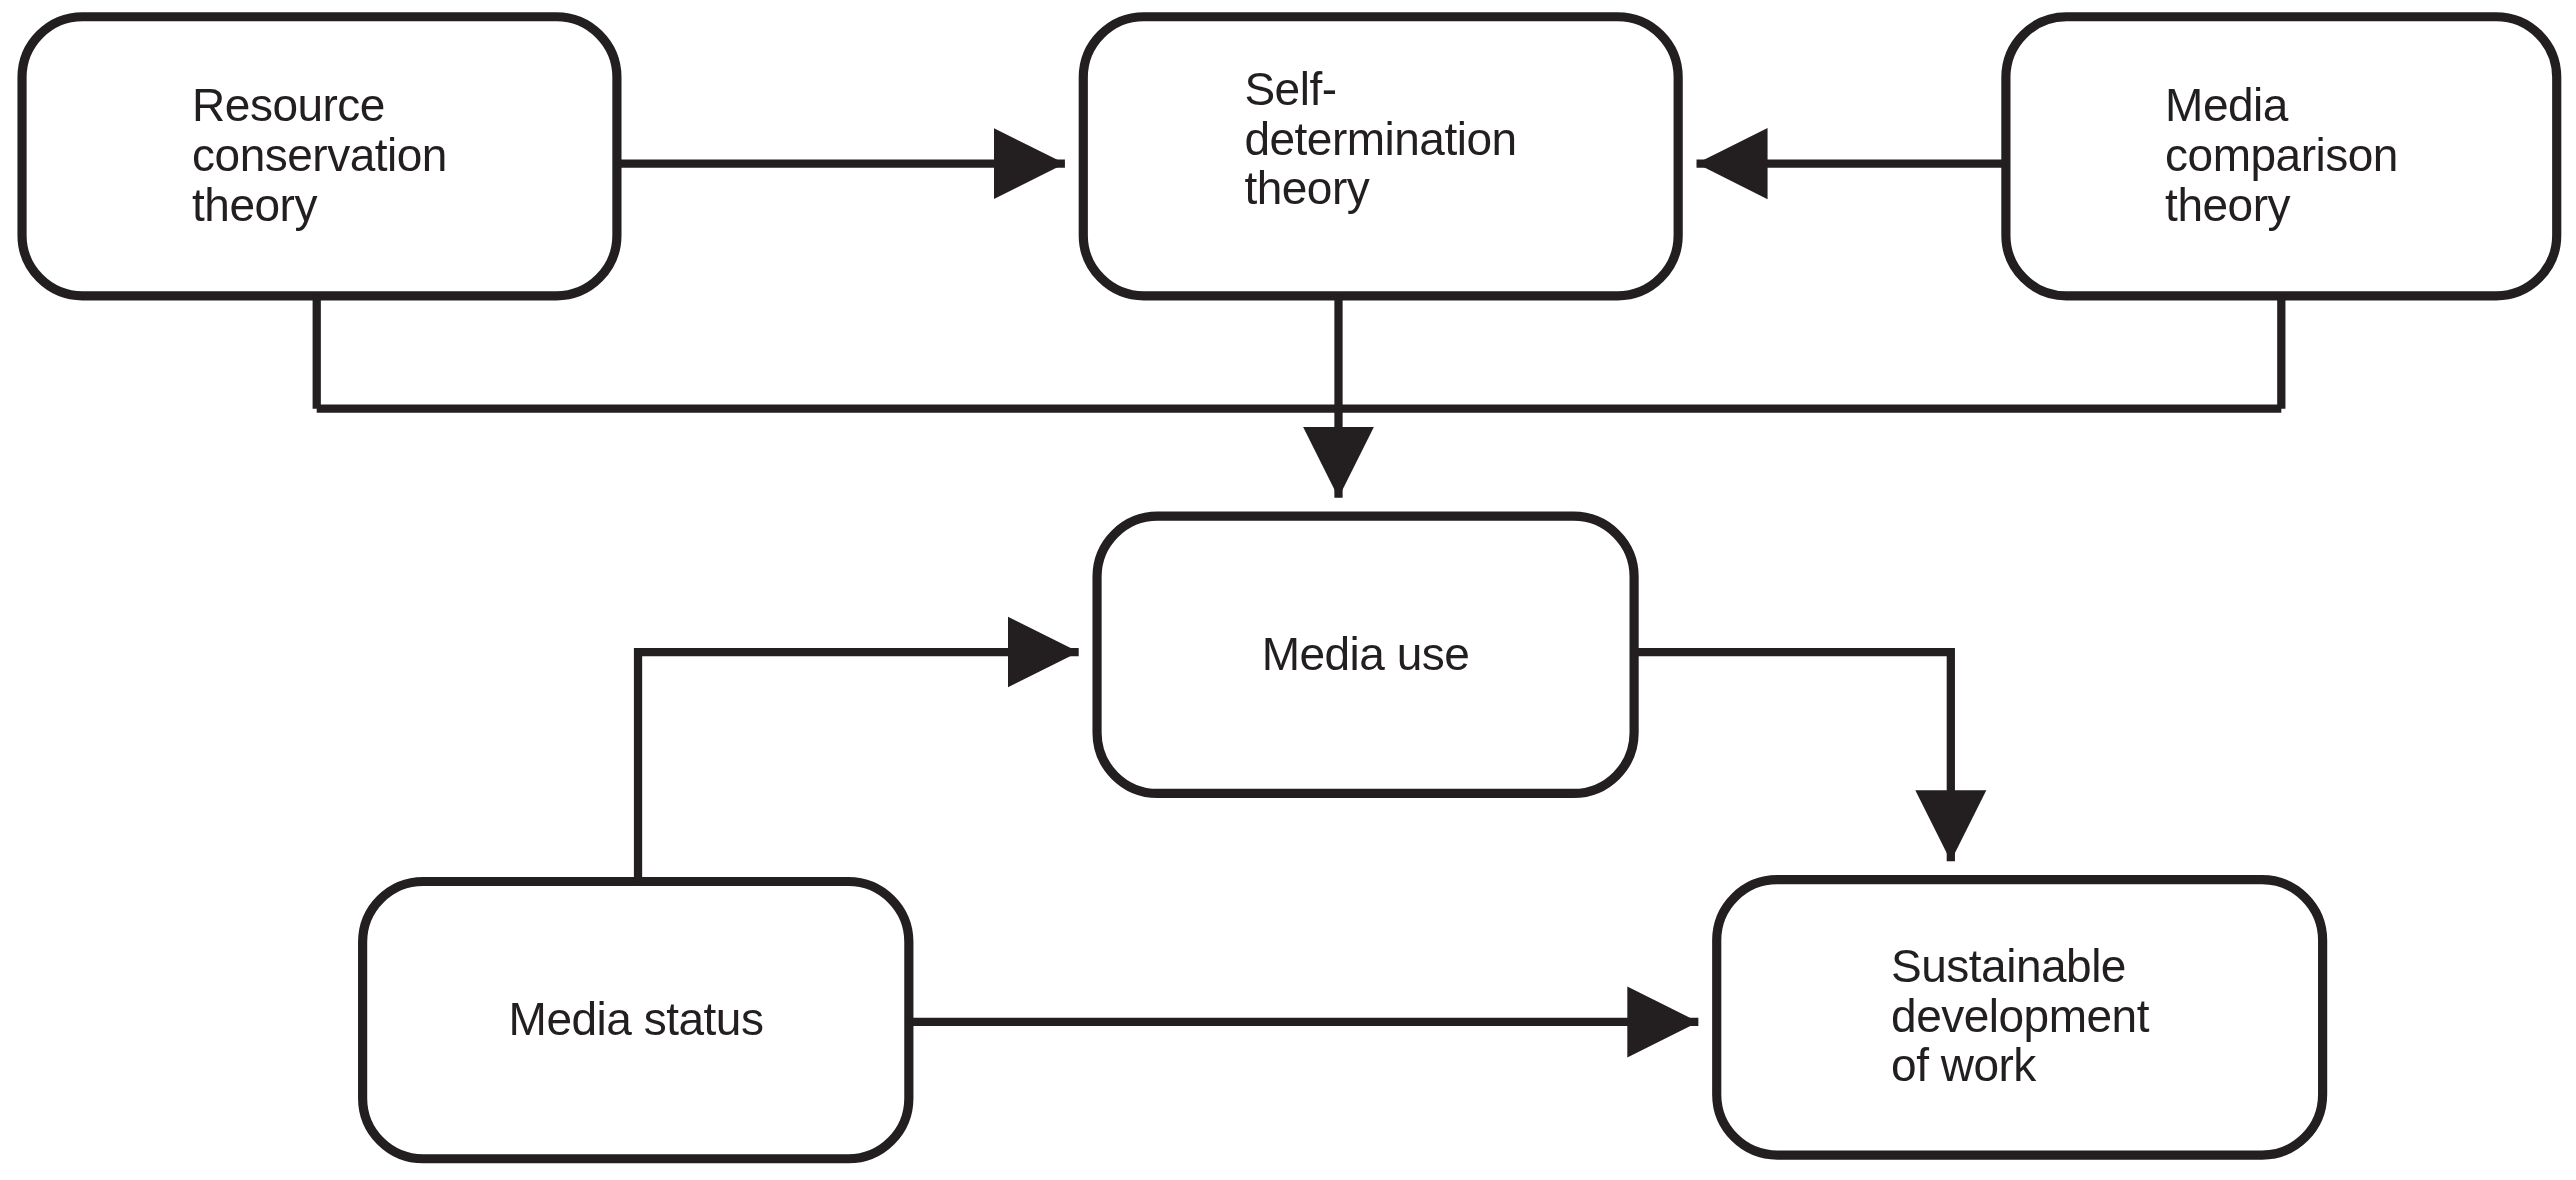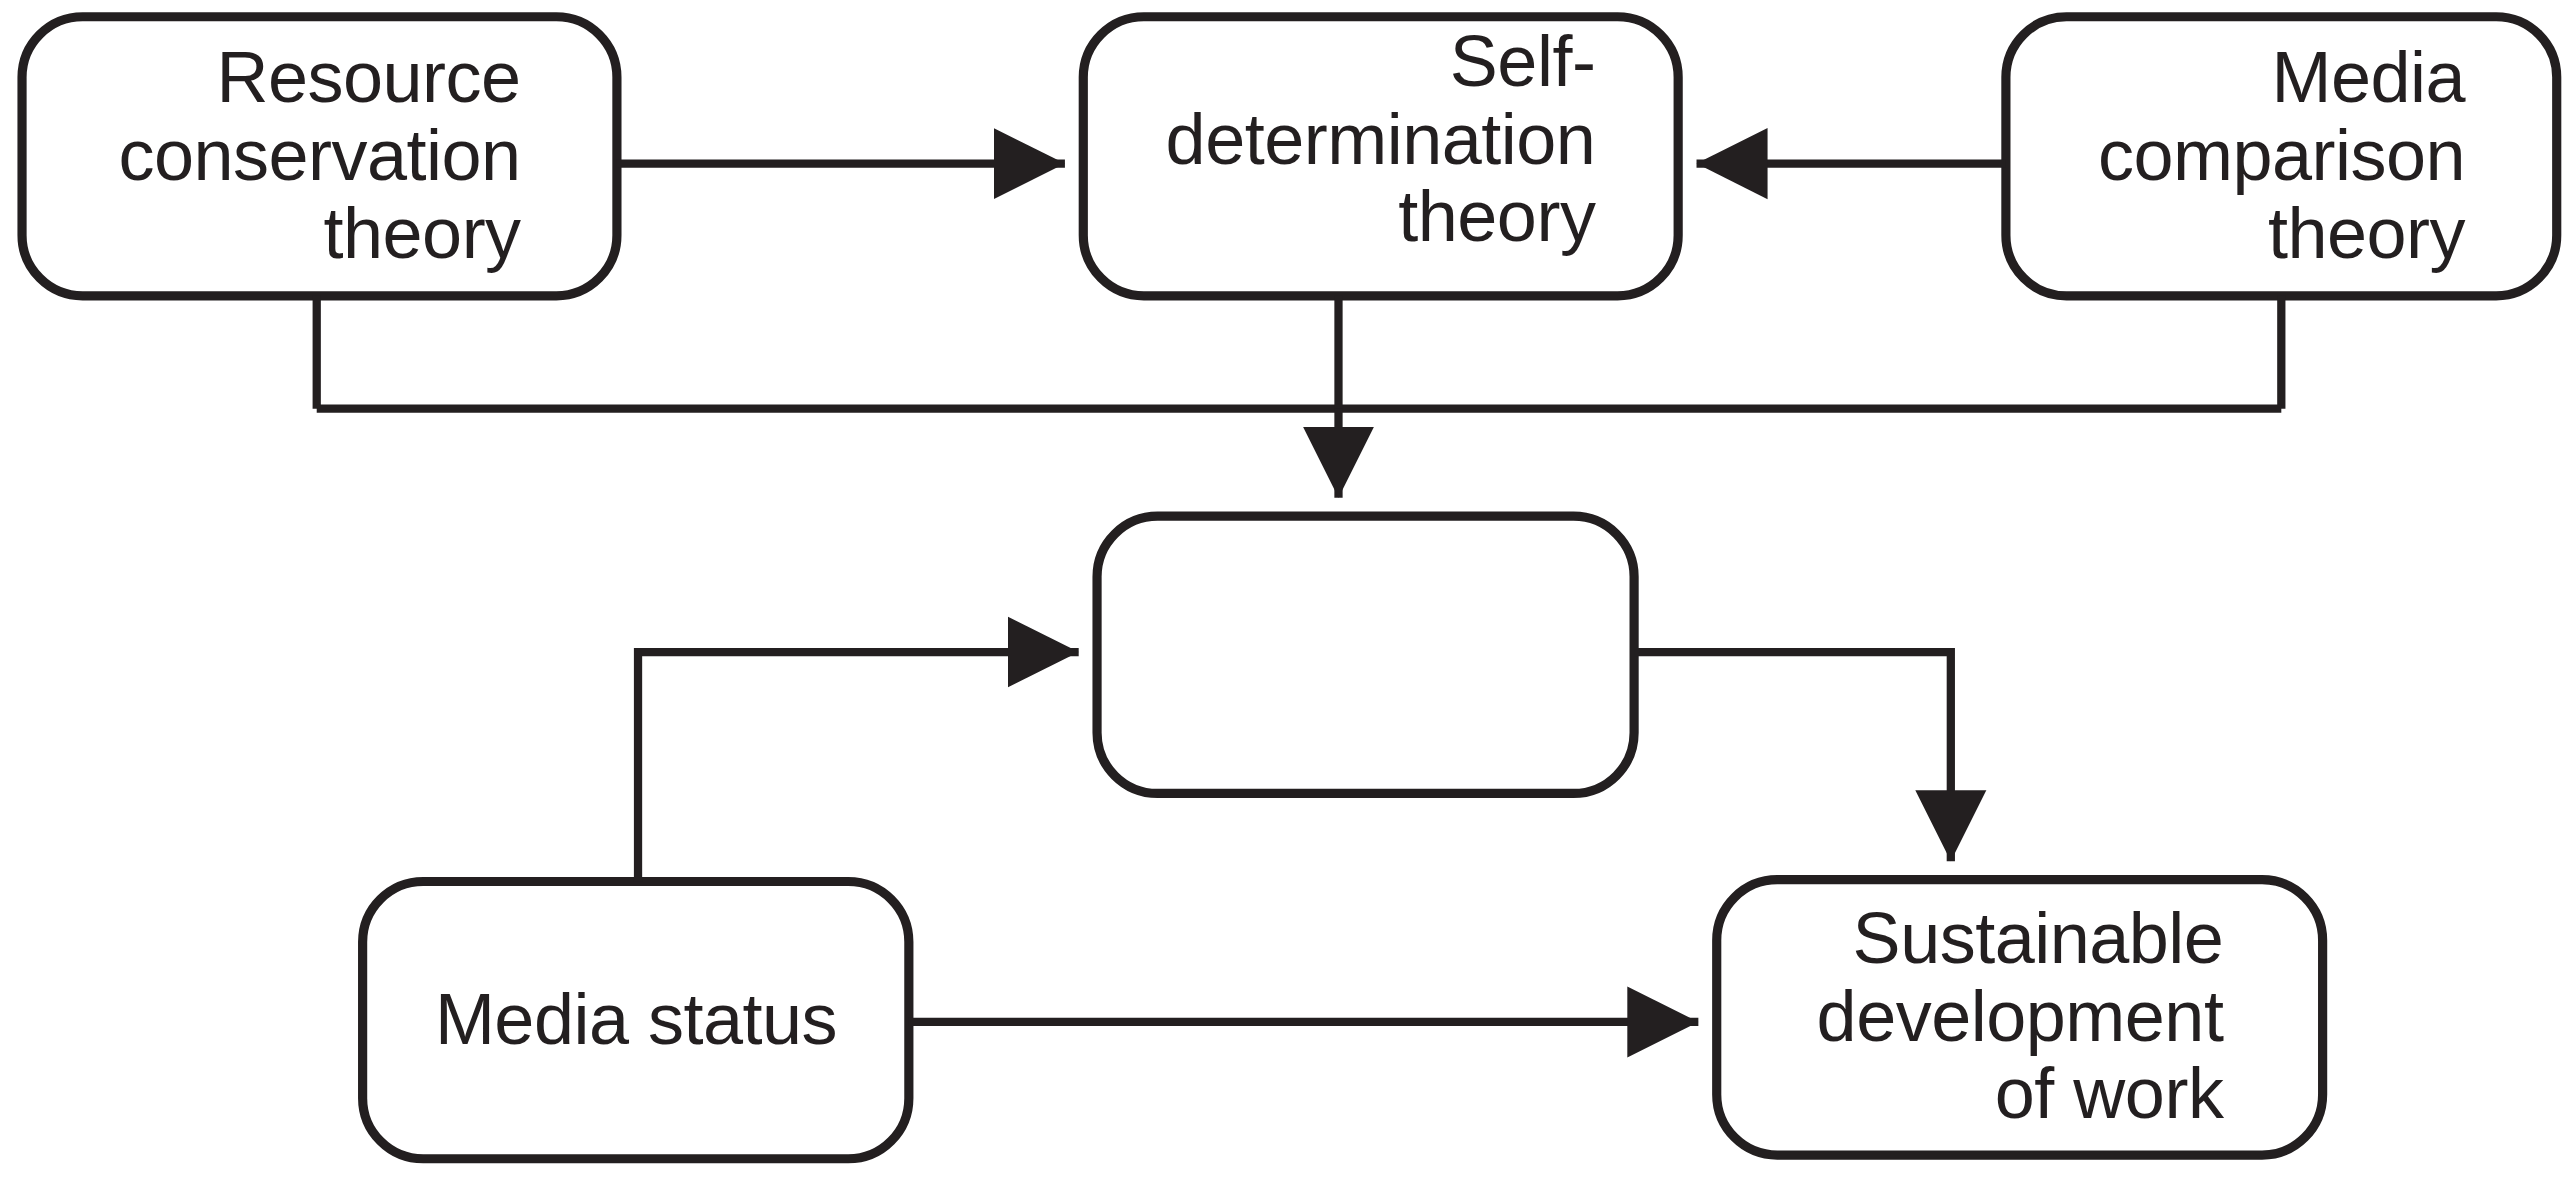--- a/index.html
+++ b/index.html
@@ -30,10 +30,10 @@
     display: flex;
     align-items: center;
     justify-content: center;
-    text-align: right;
+    text-align: left;
     color: #231f20;
     font-family: "Liberation Sans", sans-serif;
-    font-size: 72px;
+    font-size: 46px;
     line-height: 1.08;
     letter-spacing: -0.5px;
     white-space: pre-line;

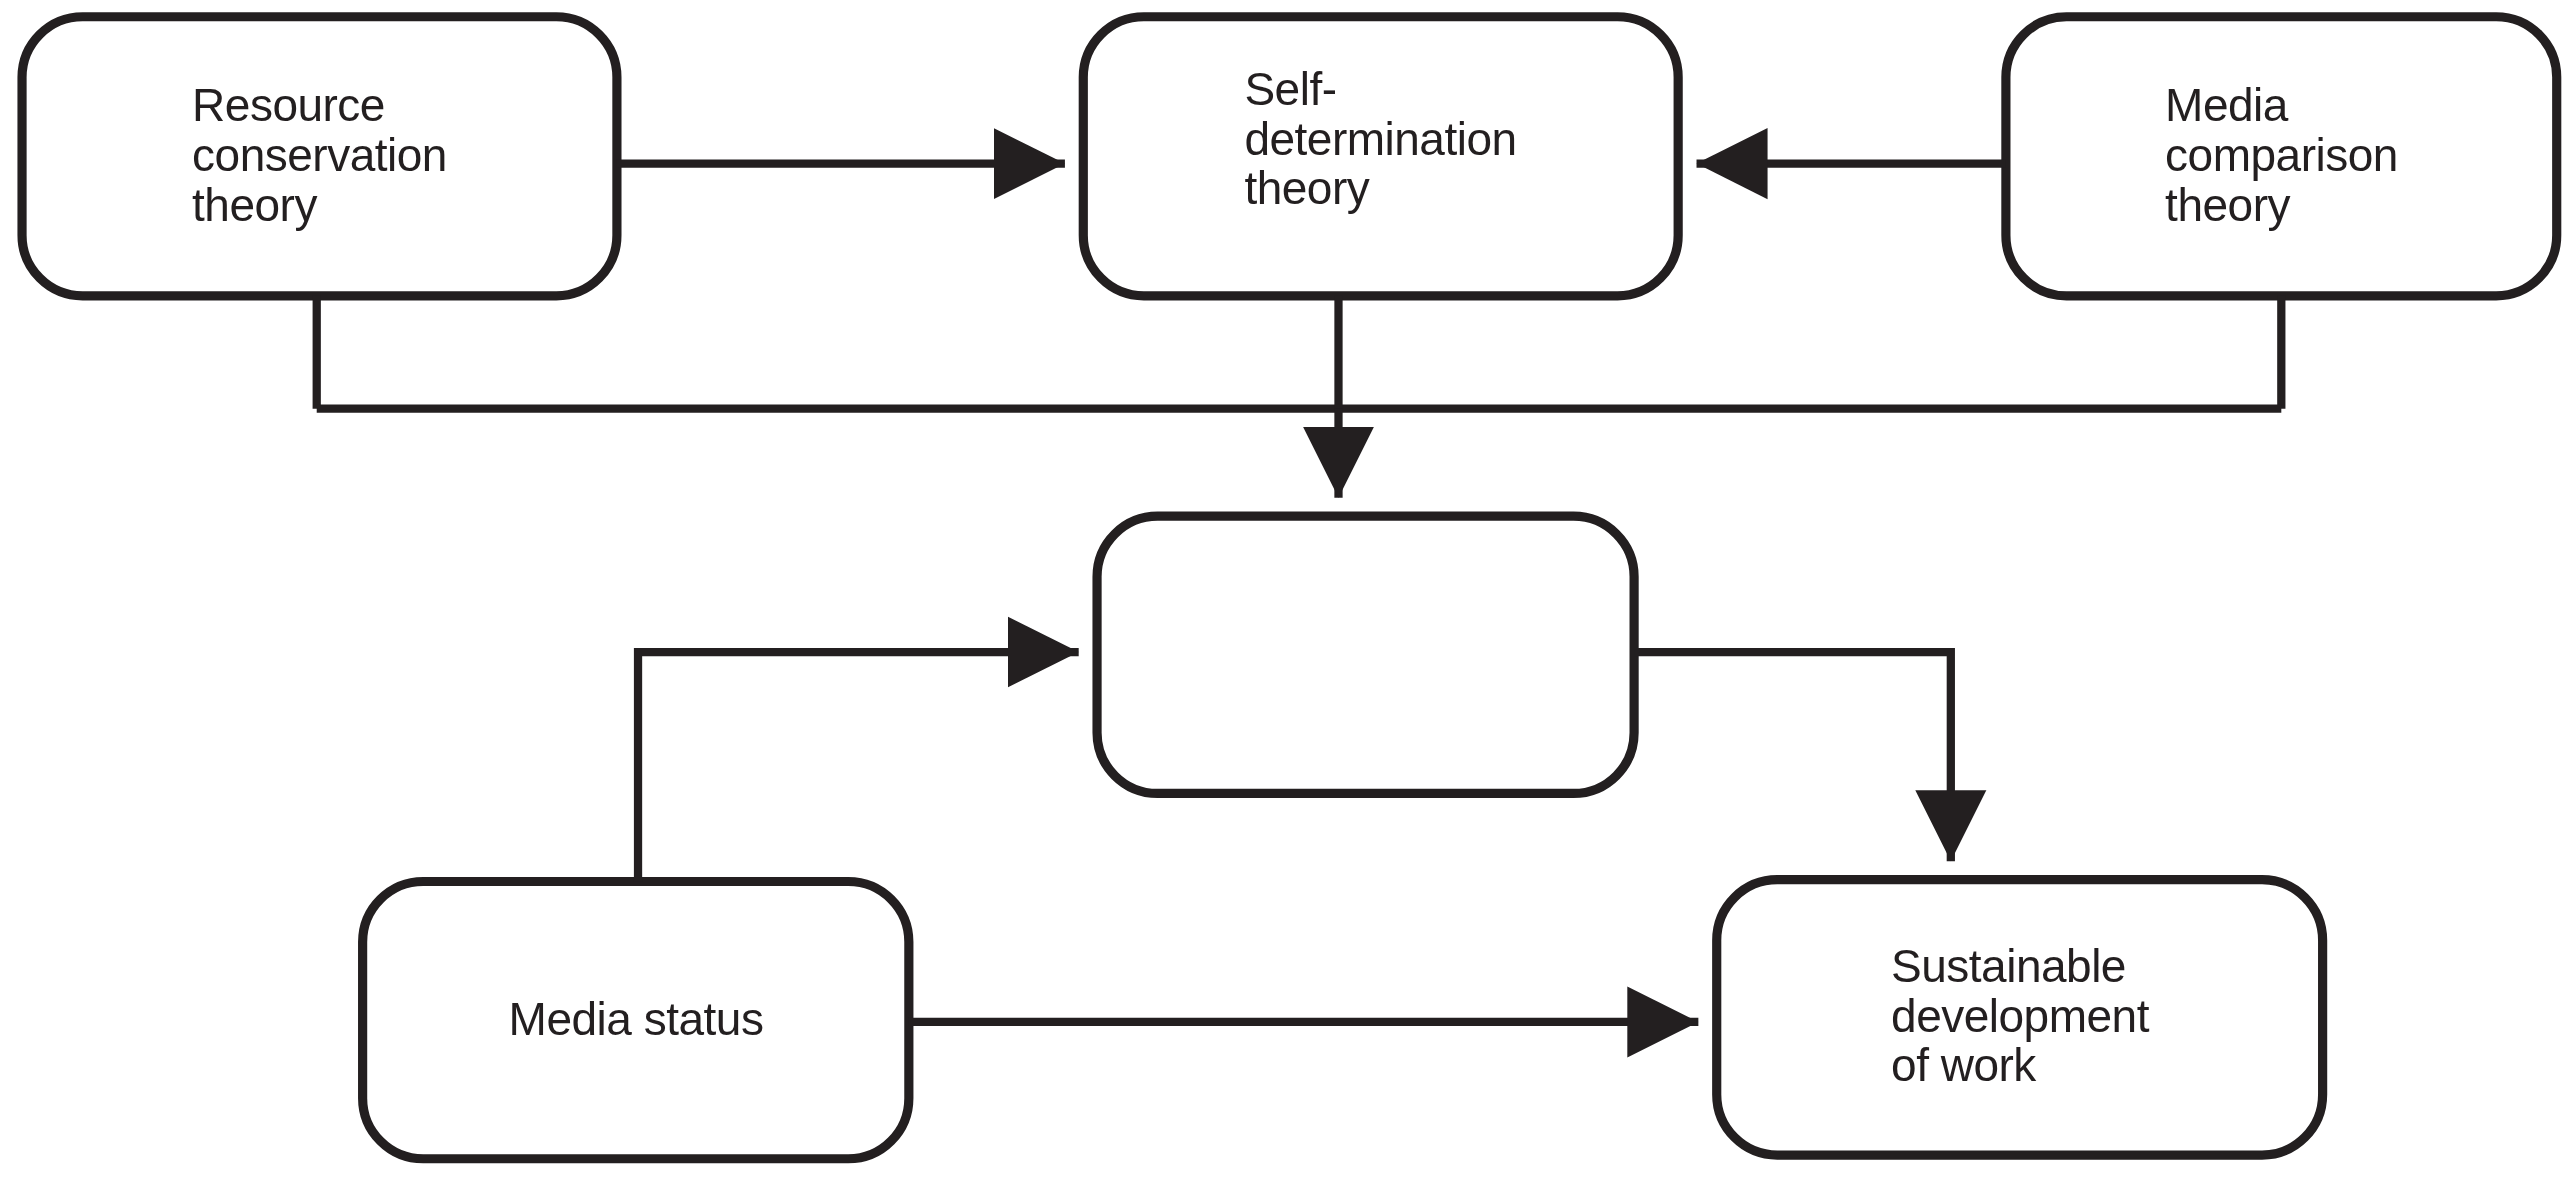--- a/index.html
+++ b/index.html
@@ -106,6 +106,7 @@
 comparison
 theory</div>
 
+  <div class="node-label" style="left:1097px; top:516px; width:537px; height:277px;">Media use</div>
 
   <div class="node-label" style="left:363px; top:881px; width:546px; height:277px;">Media status</div>
 

